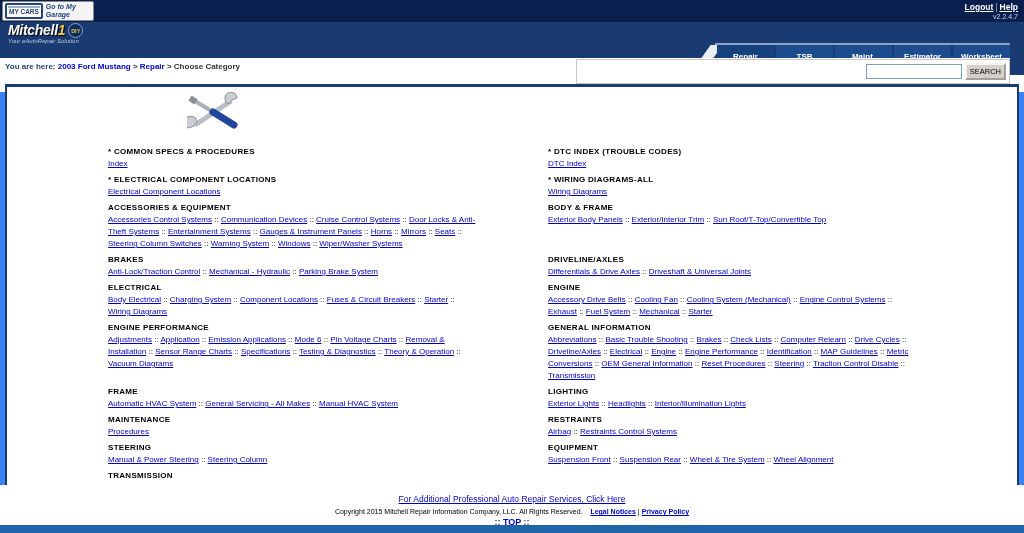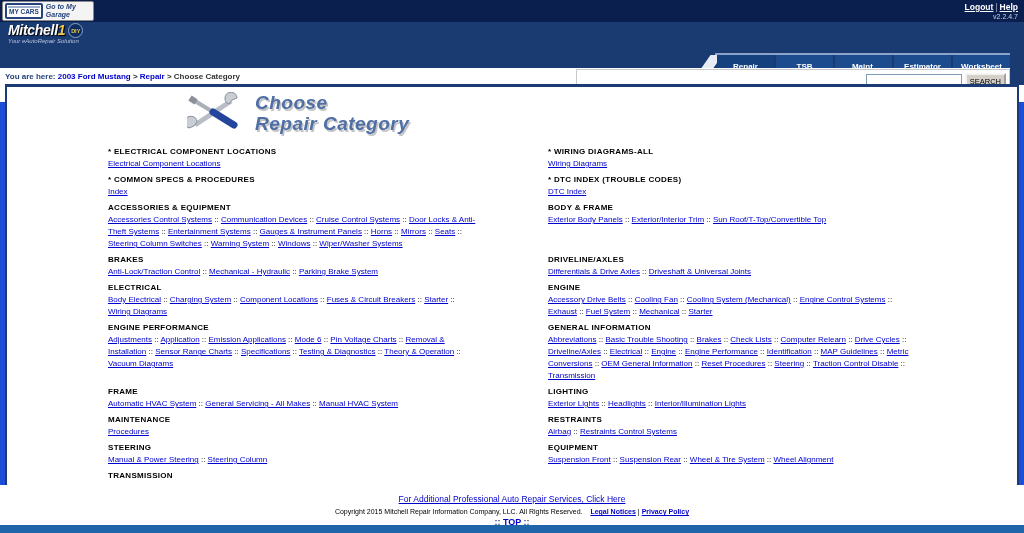--- a/index.html
+++ b/index.html
@@ -5,7 +5,7 @@
   * { margin:0; padding:0; box-sizing:border-box; }
   html,body { background:#fff; }
   body { font-family:"Liberation Sans", sans-serif; }
-  .page { position:relative; width:1024px; height:533px; background:#1d4ed8; overflow:hidden; }
+  .page { position:relative; width:1024px; height:533px; background:#3b82f6; overflow:hidden; }
 
   
   .topbar { position:relative; height:22px; background:#0B1F4E; }

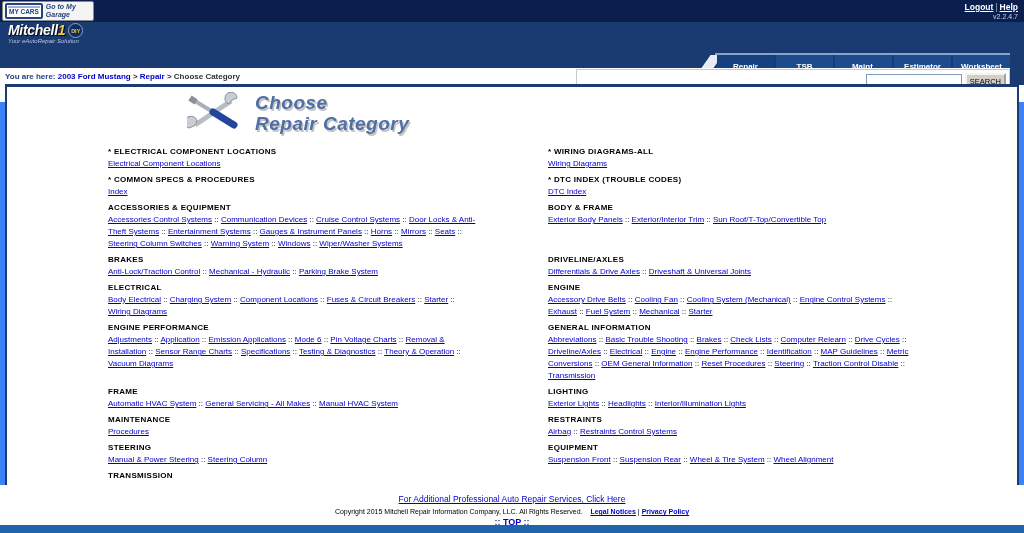--- a/index.html
+++ b/index.html
@@ -19,7 +19,7 @@
   .version { font-size:7px; font-weight:normal; color:#c8d2e8; }
 
   
-  .logoband { position:relative; height:46px; background:#1A3A72; }
+  .logoband { position:relative; height:36px; background:#1A3A72; }
   .logo-wrap { position:absolute; left:8px; top:1px; cursor:pointer; }
   .logo-line { display:flex; align-items:center; gap:3px; }
   .logo-text { color:#fff; font-weight:bold; font-style:italic; font-size:14px; line-height:15px; letter-spacing:-0.3px; text-shadow:1px 1px 1px #000; }

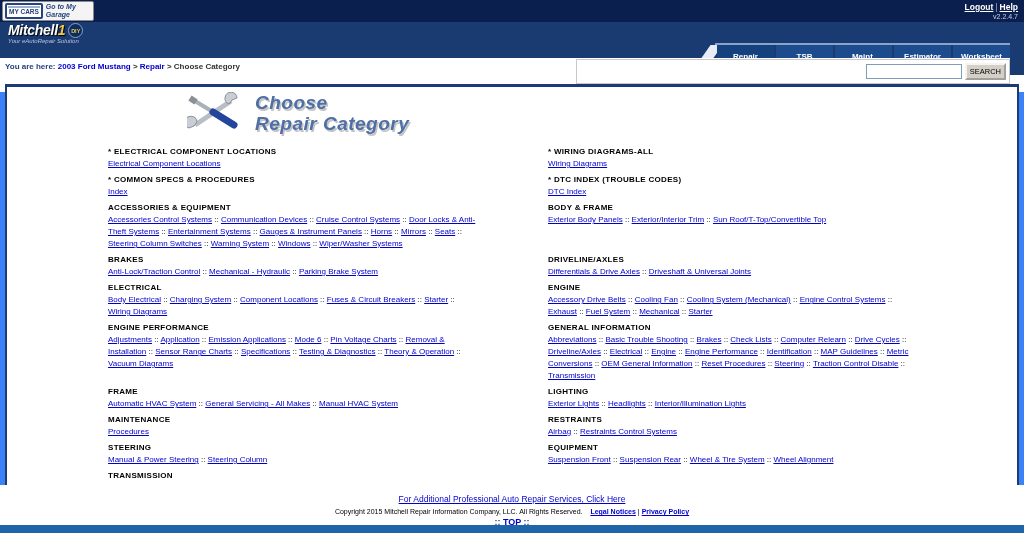--- a/index.html
+++ b/index.html
@@ -119,10 +119,6 @@
         <line x1="26" y1="20" x2="47" y2="33" stroke="#24459c" stroke-width="7" stroke-linecap="round"></line>
         <line x1="3" y1="6" x2="9" y2="10" stroke="#8a8f98" stroke-width="6"></line>
       </svg>
-      <div class="cat-title">
-        <div>Choose</div>
-        <div>Repair Category</div>
-      </div>
     </div>
     <div class="cats">
         <div class="cat-row">

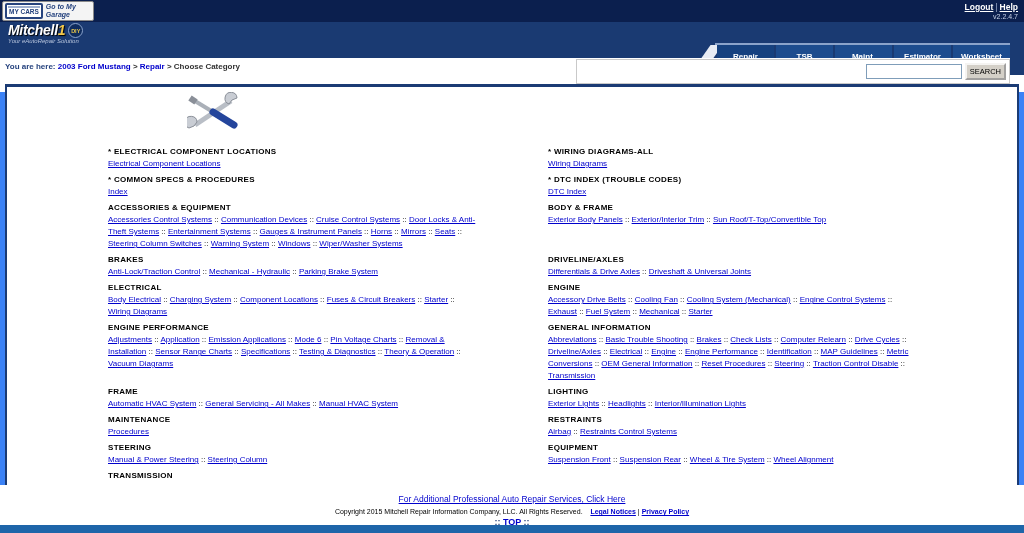--- a/index.html
+++ b/index.html
@@ -123,22 +123,22 @@
     <div class="cats">
         <div class="cat-row">
           <div class="cat-cell left">
+            <div class="cat-heading">* COMMON SPECS &amp; PROCEDURES</div>
+            <div class="cat-links"><a class="cat-link">Index</a></div>
+          </div>
+          <div class="cat-cell right">
+            <div class="cat-heading">* DTC INDEX (TROUBLE CODES)</div>
+            <div class="cat-links"><a class="cat-link">DTC Index</a></div>
+          </div>
+        </div>
+        <div class="cat-row">
+          <div class="cat-cell left">
             <div class="cat-heading">* ELECTRICAL COMPONENT LOCATIONS</div>
             <div class="cat-links"><a class="cat-link">Electrical Component Locations</a></div>
           </div>
           <div class="cat-cell right">
             <div class="cat-heading">* WIRING DIAGRAMS-ALL</div>
             <div class="cat-links"><a class="cat-link">Wiring Diagrams</a></div>
-          </div>
-        </div>
-        <div class="cat-row">
-          <div class="cat-cell left">
-            <div class="cat-heading">* COMMON SPECS &amp; PROCEDURES</div>
-            <div class="cat-links"><a class="cat-link">Index</a></div>
-          </div>
-          <div class="cat-cell right">
-            <div class="cat-heading">* DTC INDEX (TROUBLE CODES)</div>
-            <div class="cat-links"><a class="cat-link">DTC Index</a></div>
           </div>
         </div>
         <div class="cat-row">

